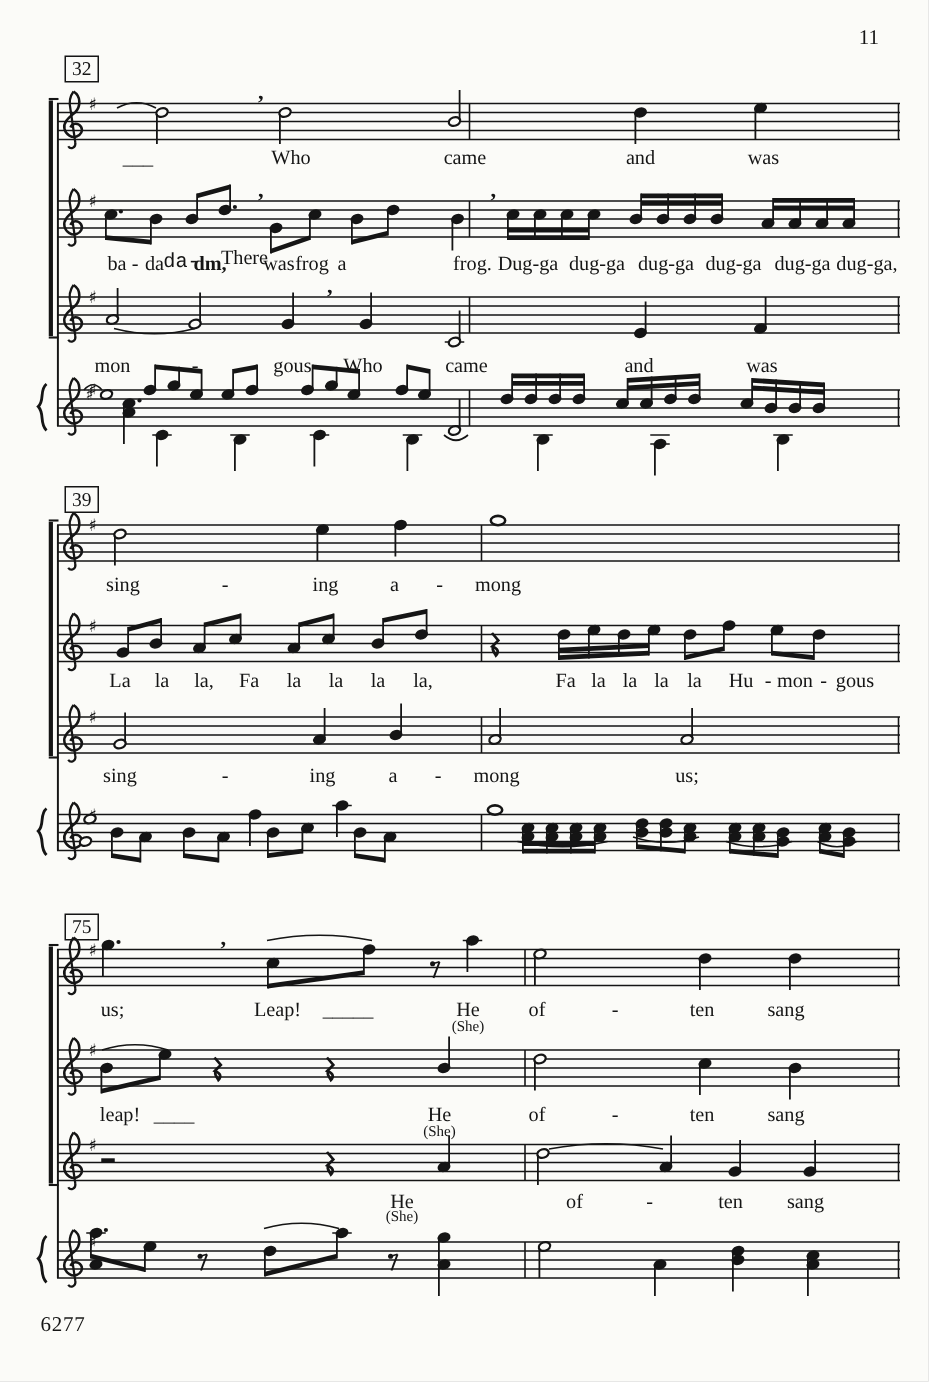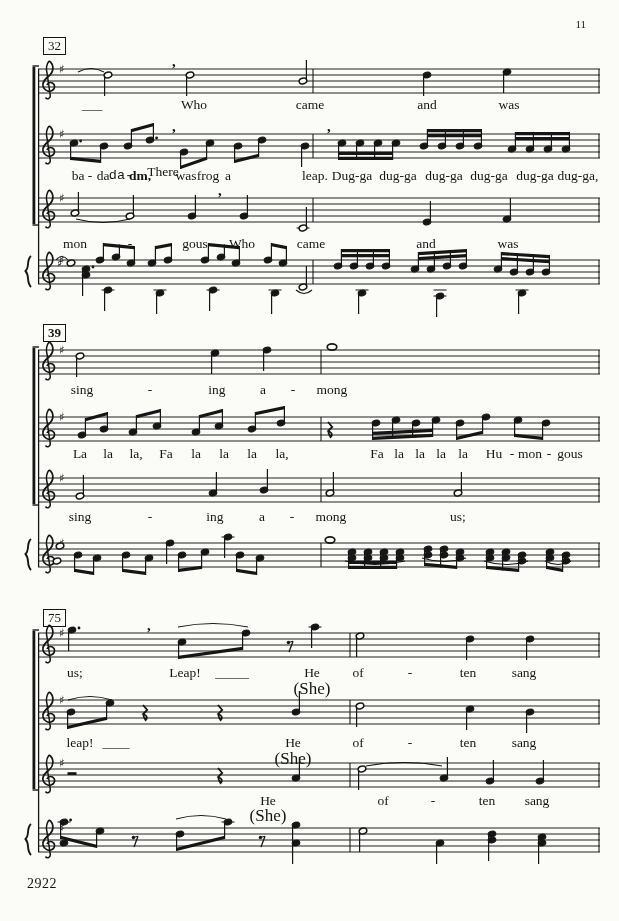--- a/index.html
+++ b/index.html
@@ -5,7 +5,7 @@
   html,body{margin:0;padding:0;background:#d8d8d8;}
   .page{position:relative;width:619px;height:921px;background:#fbfbf8;margin:0 auto;
         font-family:"Liberation Serif", serif;color:#151515;overflow:hidden;}
-  .pagenum{position:absolute;top:18px;right:33px;font-size:11px;}
+  .pagenum{position:absolute;top:18px;right:33px;font-size:14px;}
   .plate{position:absolute;top:876px;left:27px;font-size:14px;letter-spacing:.5px;}
   .mbox{position:absolute;border:1.4px solid #151515;padding:0 4px 1px 4px;
         font-size:13px;line-height:15px;background:#fbfbf8;}

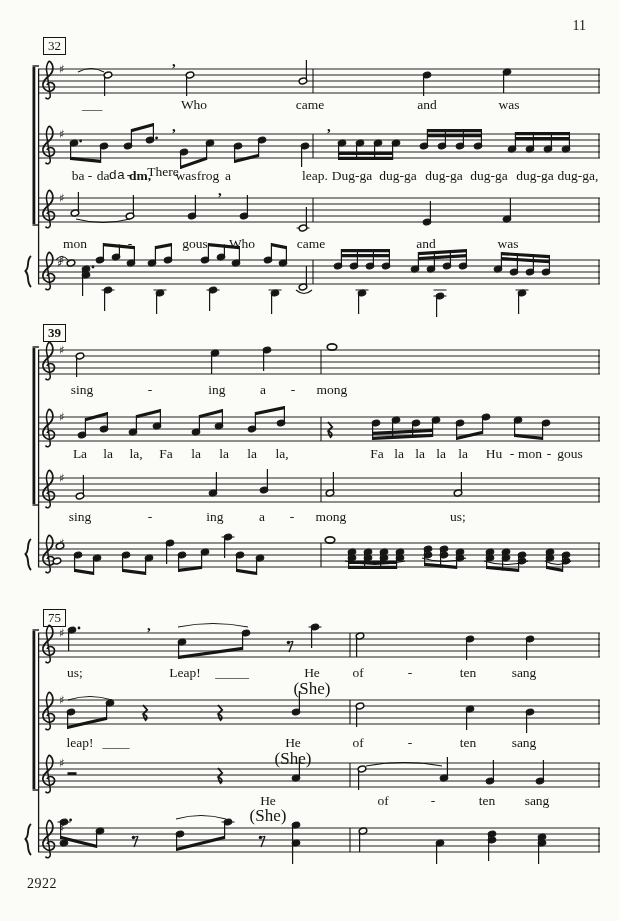--- a/index.html
+++ b/index.html
@@ -593,7 +593,7 @@
       <span class="lyr" style="left: 186px; top: 168px;">was</span>
       <span class="lyr" style="left: 208px; top: 168px;">frog</span>
       <span class="lyr" style="left: 228px; top: 168px;">a</span>
-      <span class="lyr" style="left: 315px; top: 168px;">leap.</span>
+      <span class="lyr" style="left: 315px; top: 168px;">frog.</span>
       <span class="lyr" style="left: 352px; top: 168px;">Dug-ga</span>
       <span class="lyr" style="left: 398px; top: 168px;">dug-ga</span>
       <span class="lyr" style="left: 444px; top: 168px;">dug-ga</span>

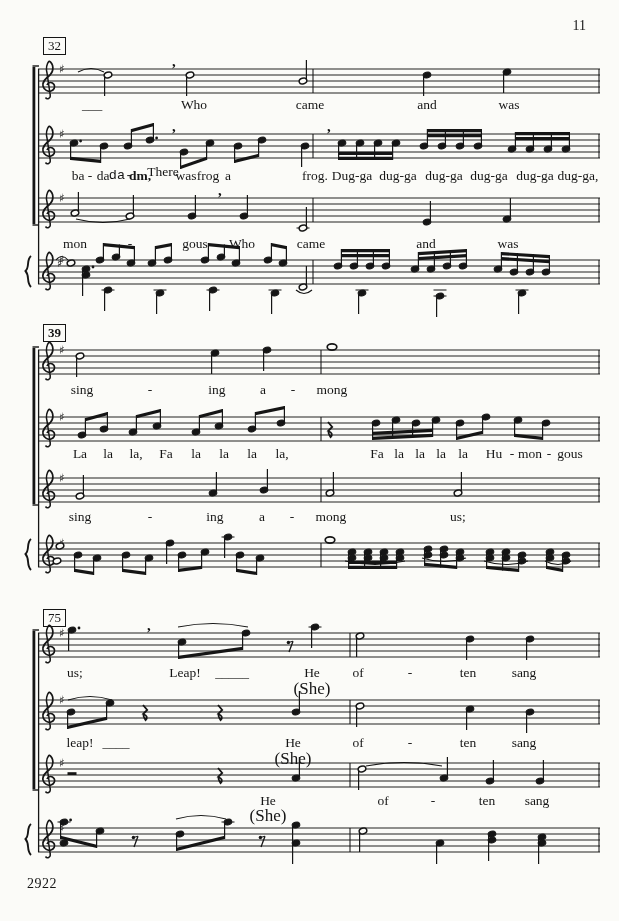--- a/index.html
+++ b/index.html
@@ -21,7 +21,7 @@
   <div class="plate">2922</div>
   <div id="boxes">
       <div class="mbox" style="left: 43px; top: 37px;">32</div>
-      <div class="mbox" style="left: 43px; top: 324px; font-weight: bold;">39</div>
+      <div class="mbox" style="left: 43px; top: 324px;">39</div>
       <div class="mbox" style="left: 43px; top: 609px;">75</div>
     </div>
   <svg id="scoresvg" class="score" width="619" height="921" viewBox="0 0 619 921">

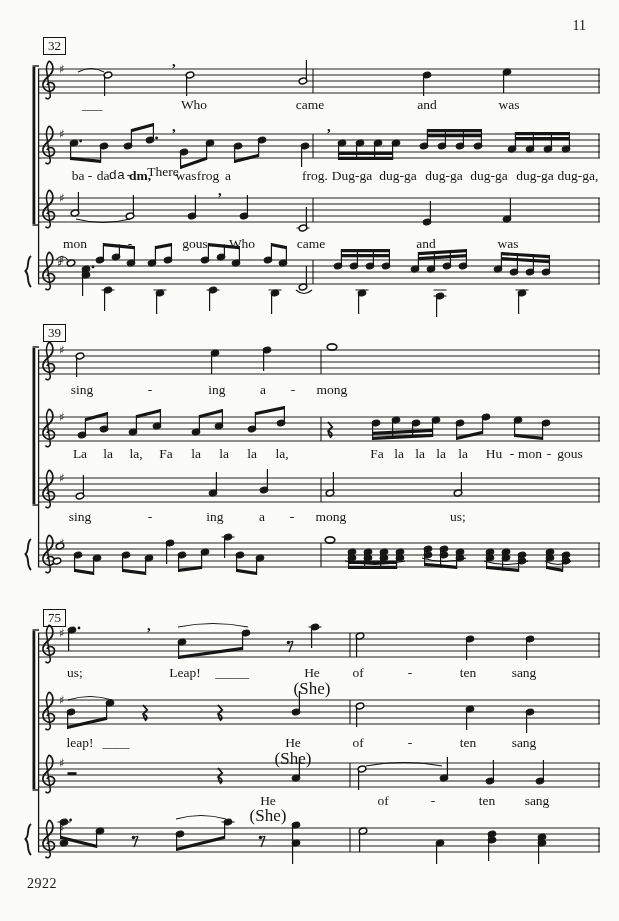--- a/index.html
+++ b/index.html
@@ -10,7 +10,7 @@
   .mbox{position:absolute;border:1.4px solid #151515;padding:0 4px 1px 4px;
         font-size:13px;line-height:15px;background:#fbfbf8;}
   .lyr{position:absolute;transform:translateX(-50%);font-size:13.5px;white-space:nowrap;}
-  .lyr.sm{font-size:17px;}
+  .lyr.sm{font-size:10px;}
   svg.score{position:absolute;left:0;top:0;}
 </style>
 </head>

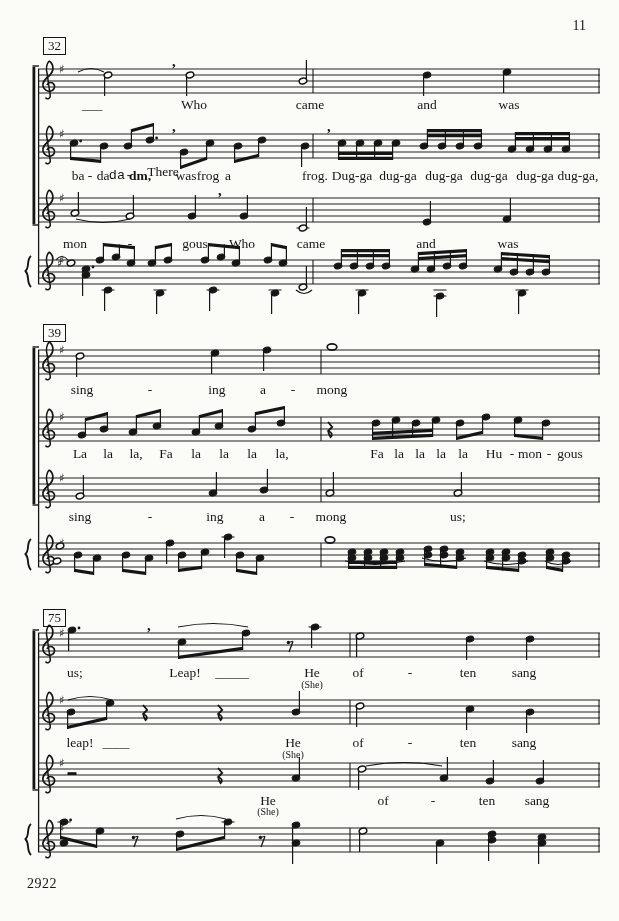--- a/index.html
+++ b/index.html
@@ -18,7 +18,7 @@
 
 <div class="page">
   <div class="pagenum">11</div>
-  <div class="plate">2922</div>
+  <div class="plate">6277</div>
   <div id="boxes">
       <div class="mbox" style="left: 43px; top: 37px;">32</div>
       <div class="mbox" style="left: 43px; top: 324px;">39</div>

